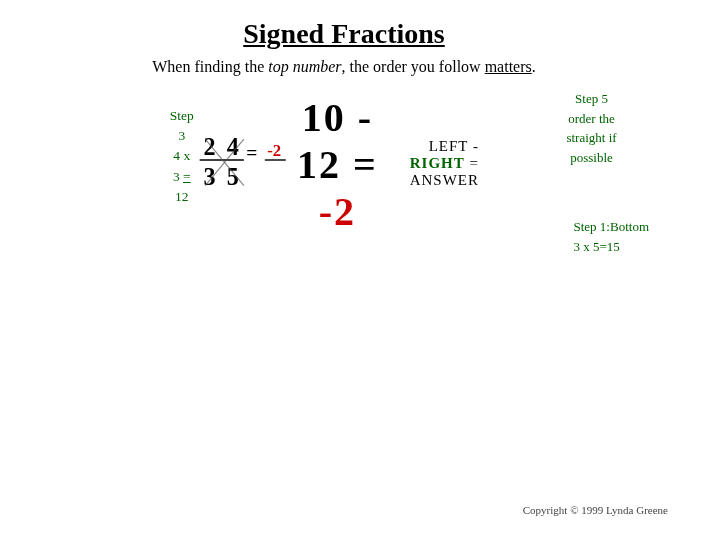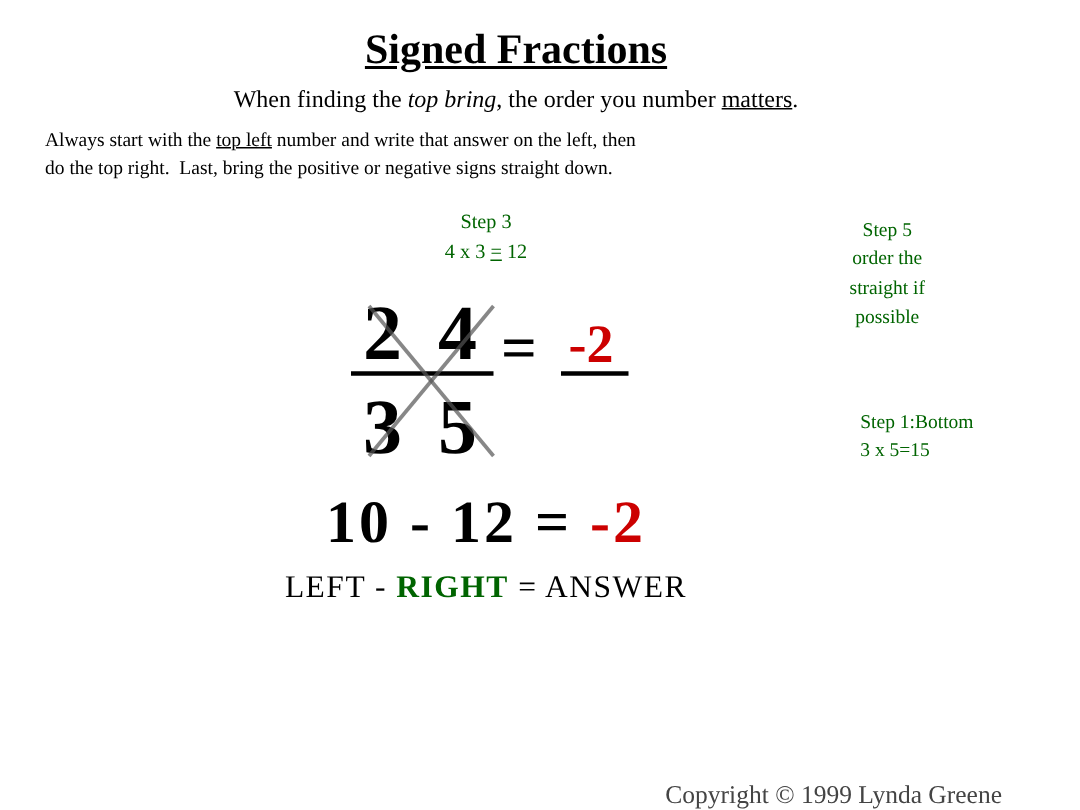--- a/index.html
+++ b/index.html
@@ -189,7 +189,7 @@
   </div>
 
   <div class="subtitle">
-    <span>When finding the </span><em>top bring</em><span>, the order you number </span><u>matters</u><span>.</span>
+    <span>When finding the </span><em>top number</em><span>, the order you number </span><u>matters</u><span>.</span>
   </div>
 
   <div class="instructions">

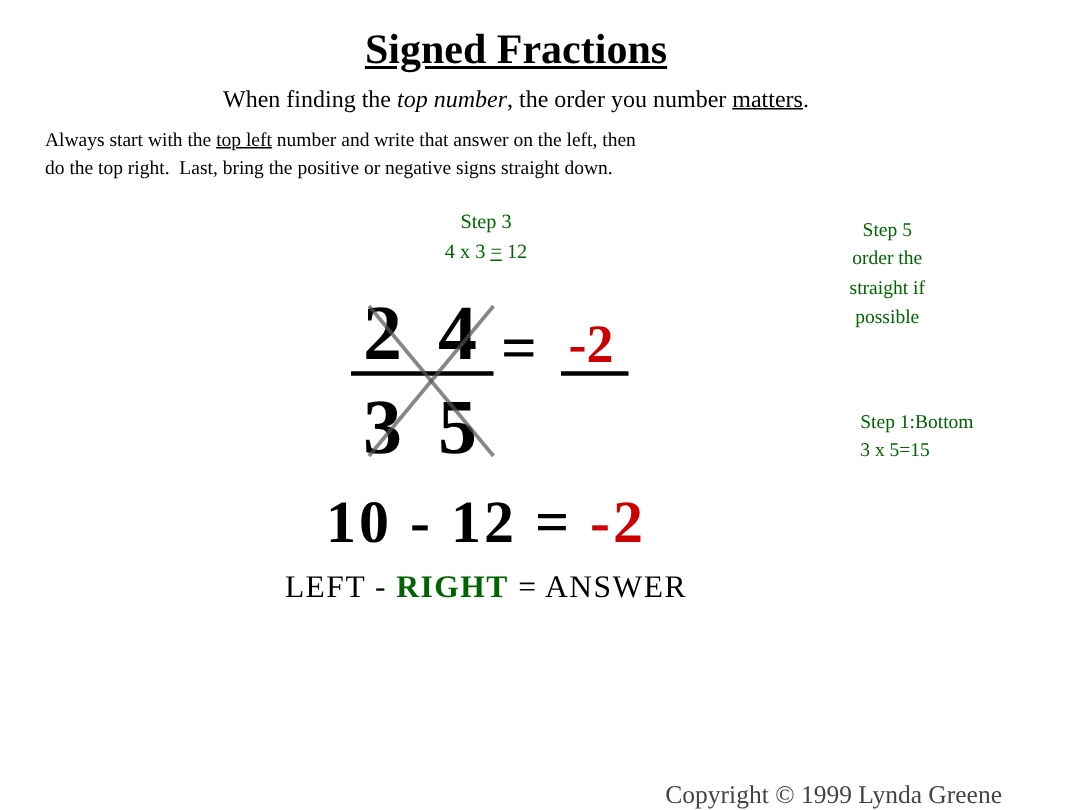--- a/index.html
+++ b/index.html
@@ -189,7 +189,7 @@
   </div>
 
   <div class="subtitle">
-    <span>When finding the </span><em>top number</em><span>, the order you number </span><u>matters</u><span>.</span>
+    <span>When finding the </span><em>top number</em><span>, the order you follow </span><u>matters</u><span>.</span>
   </div>
 
   <div class="instructions">

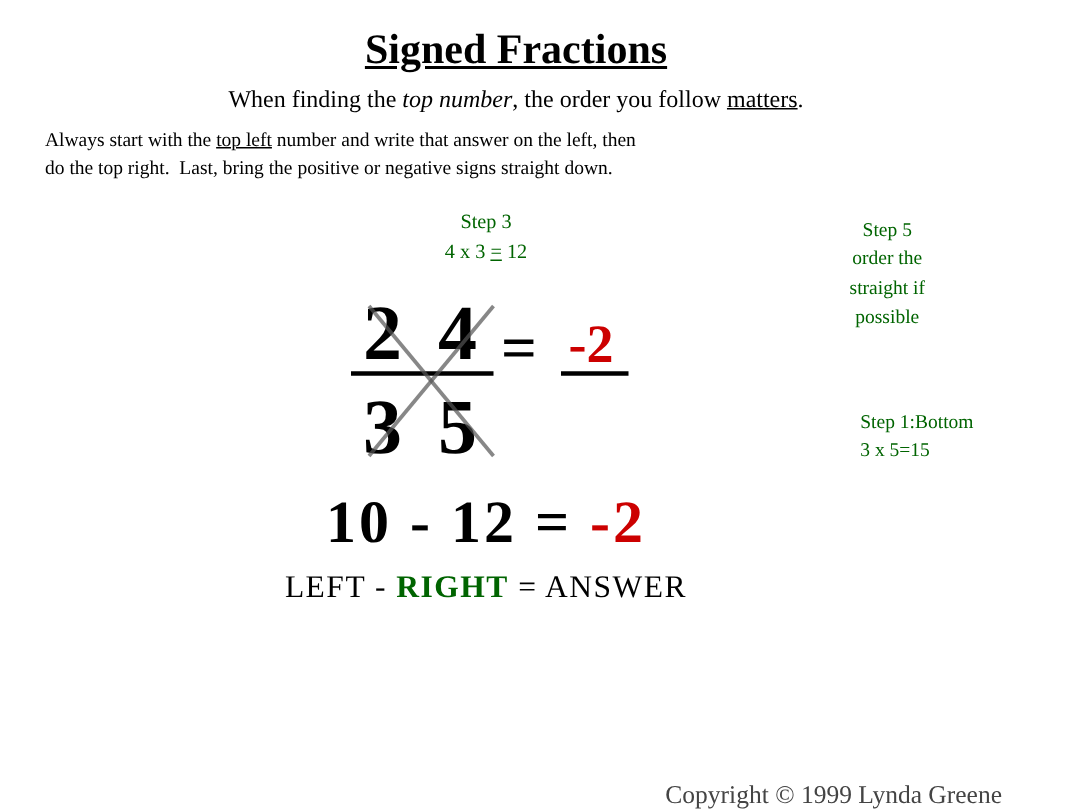--- a/index.html
+++ b/index.html
@@ -192,10 +192,6 @@
     <span>When finding the </span><em>top number</em><span>, the order you follow </span><u>matters</u><span>.</span>
   </div>
 
-  <div class="instructions">
-    Always start with the <u>top left</u> number and write that answer on the left, then<br>
-    do the top right.&nbsp; Last, bring the positive or negative signs straight down.
-  </div>
 
   <div class="content-area">
 

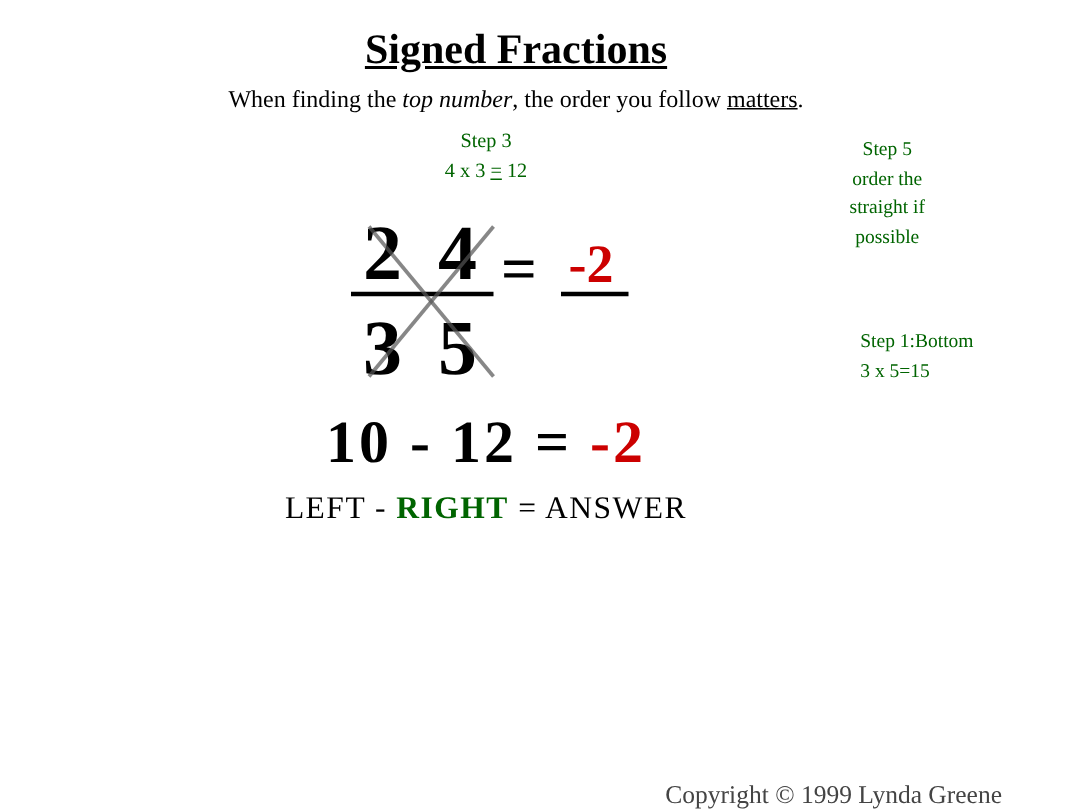--- a/index.html
+++ b/index.html
@@ -85,7 +85,6 @@
     
     .center-col {
       display: flex;
-      flex-direction: column;
       align-items: center;
       width: 310px;
     }

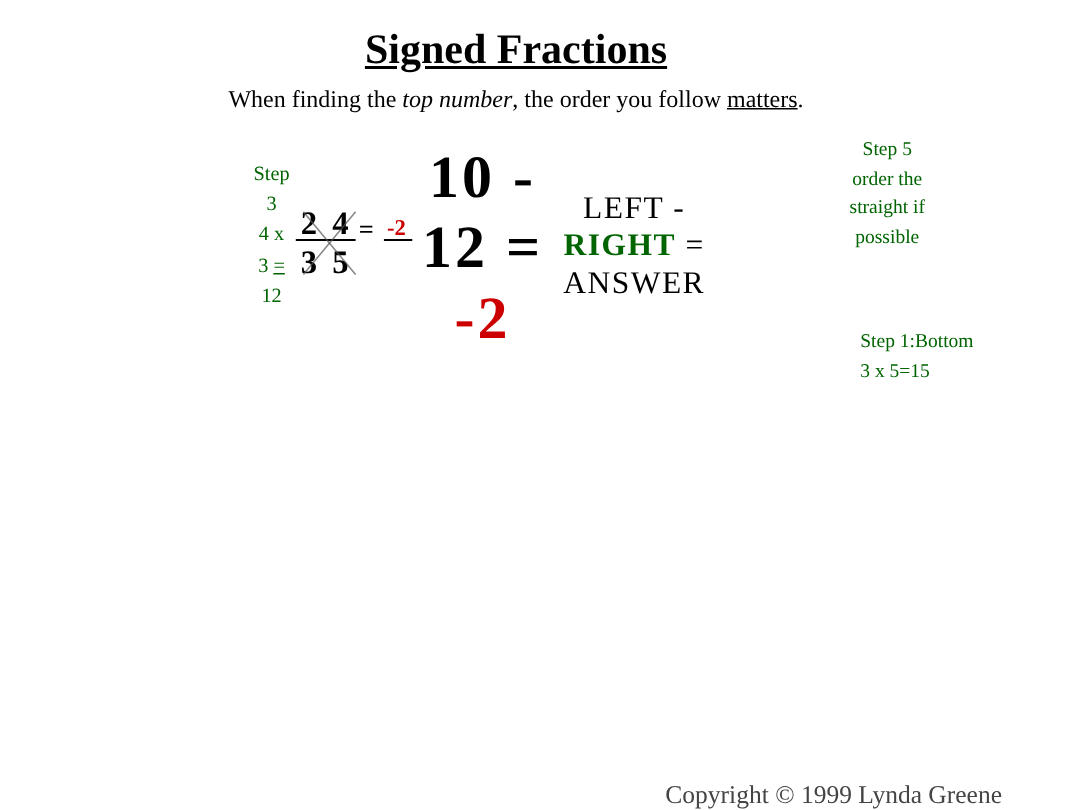--- a/index.html
+++ b/index.html
@@ -130,8 +130,8 @@
     }
 
     .answer-row {
-      font-size: 21px;
-      text-align: center;
+      font-size: 15px;
+      text-align: right;
       margin-top: 8px;
       letter-spacing: 1px;
     }

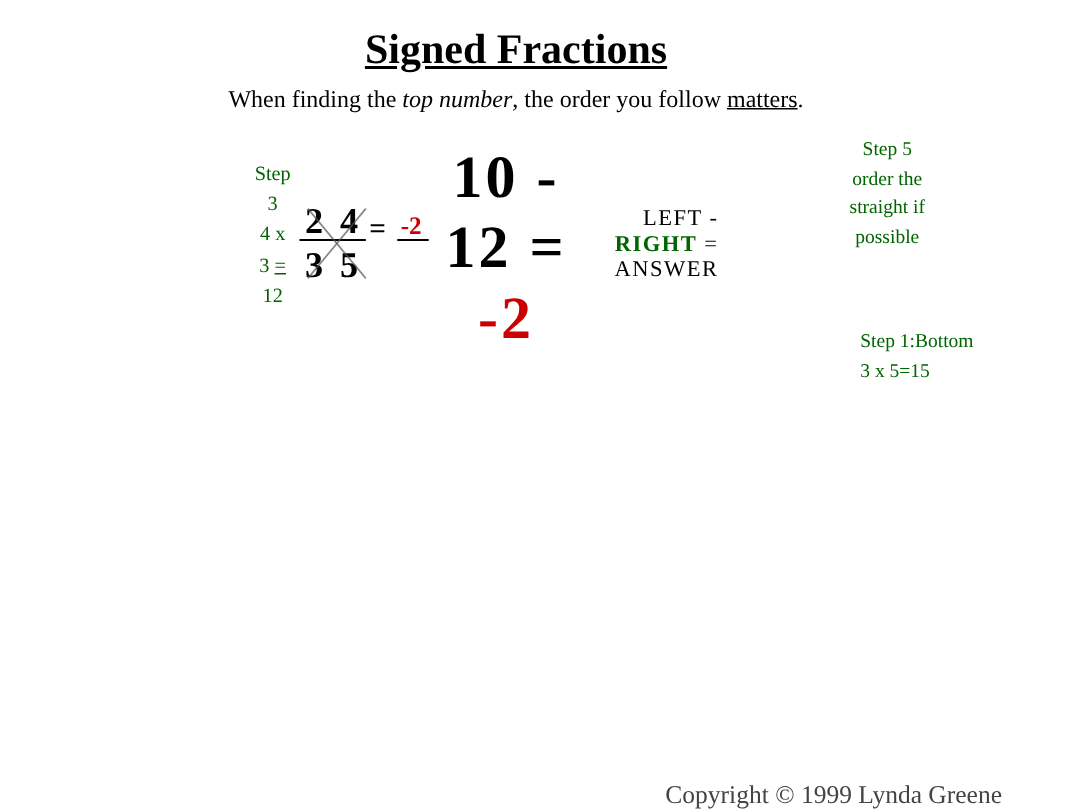--- a/index.html
+++ b/index.html
@@ -172,9 +172,9 @@
 
     .copyright {
       position: absolute;
-      bottom: 0;
+      bottom: 24px;
       right: 20px;
-      font-size: 17px;
+      font-size: 11px;
       color: #444;
     }
   </style>

